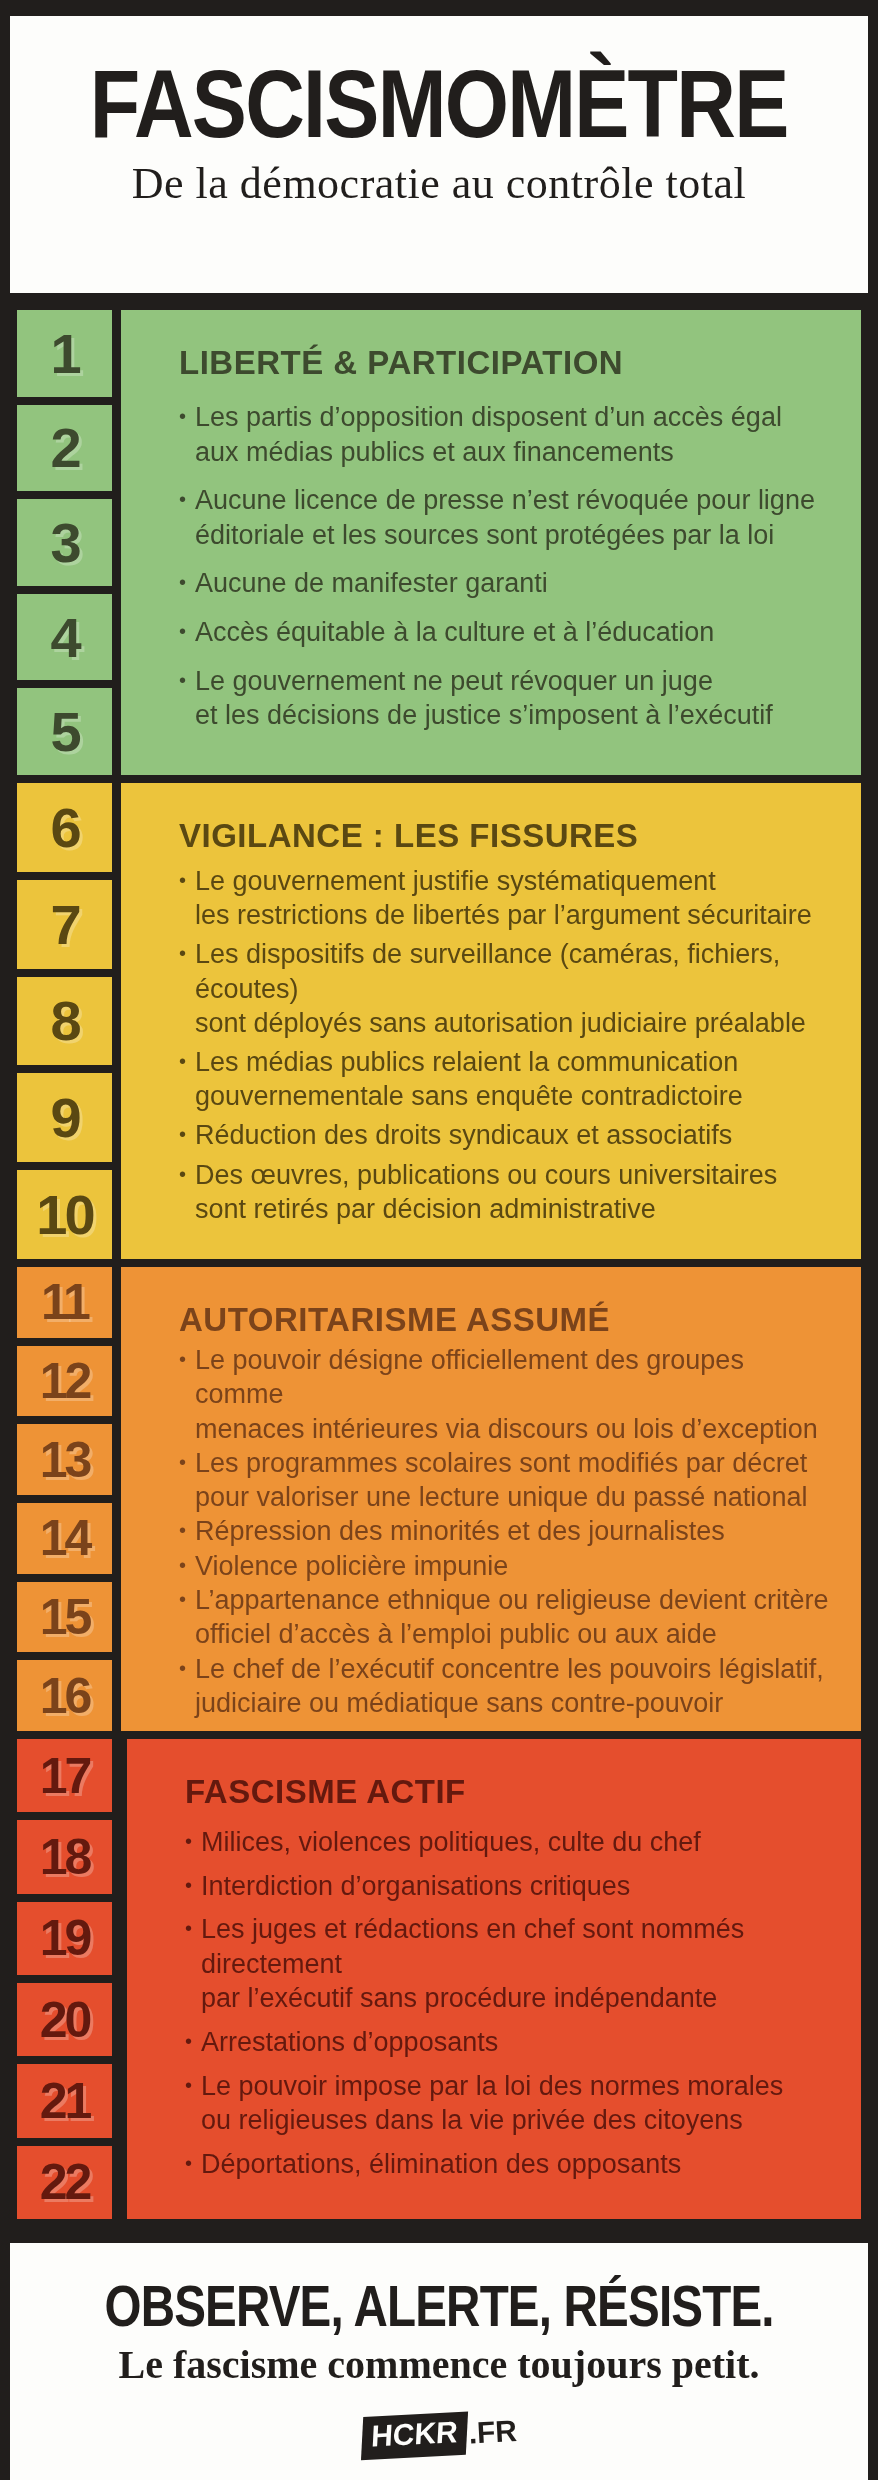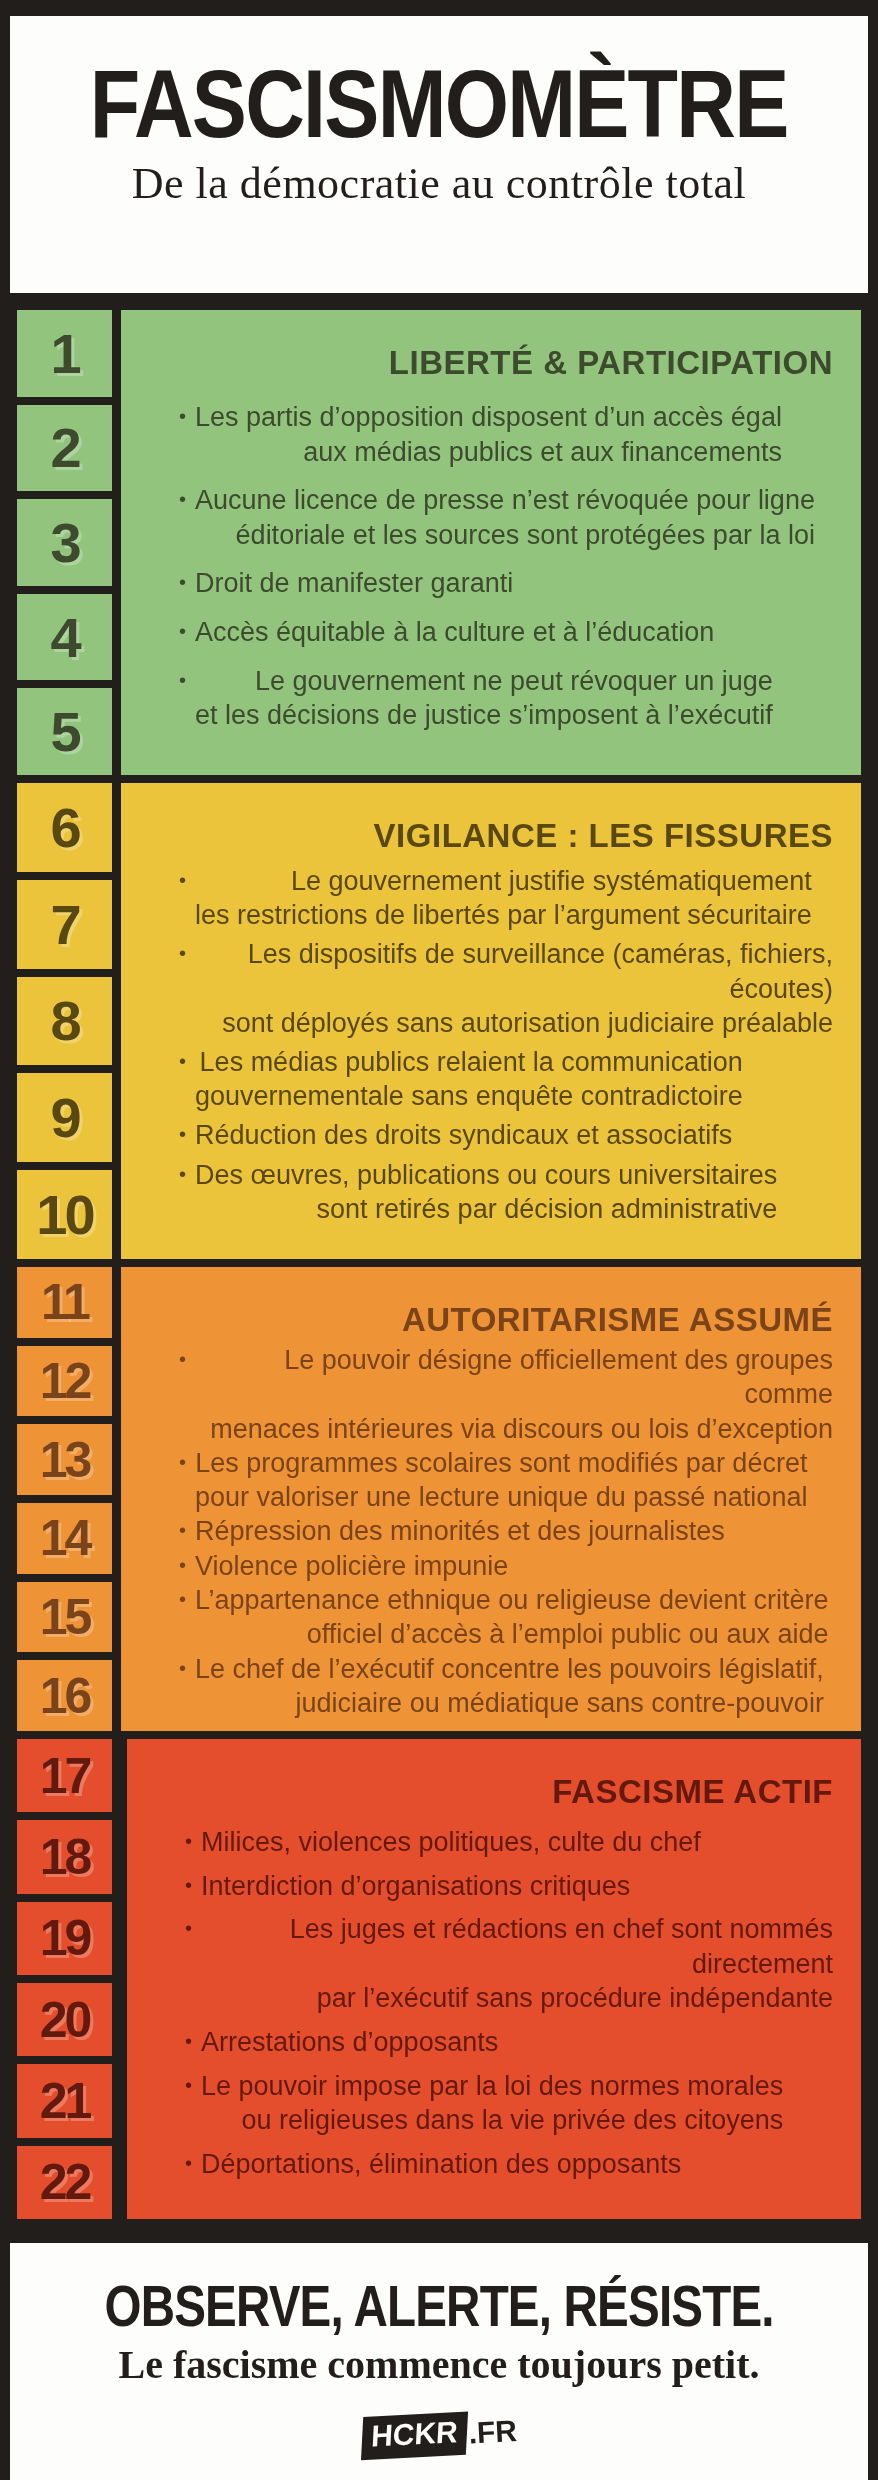--- a/index.html
+++ b/index.html
@@ -52,7 +52,7 @@
     background:var(--bg); color:var(--ink);
     flex:1; box-sizing:border-box;
     padding:34px 28px 28px 58px;
-    display:flex; flex-direction:column;text-align:right;
+    display:flex; flex-direction:column;
   }
   .band-title {
     margin:0 0 4px; font-size:33px; font-weight:700; letter-spacing:0.5px;

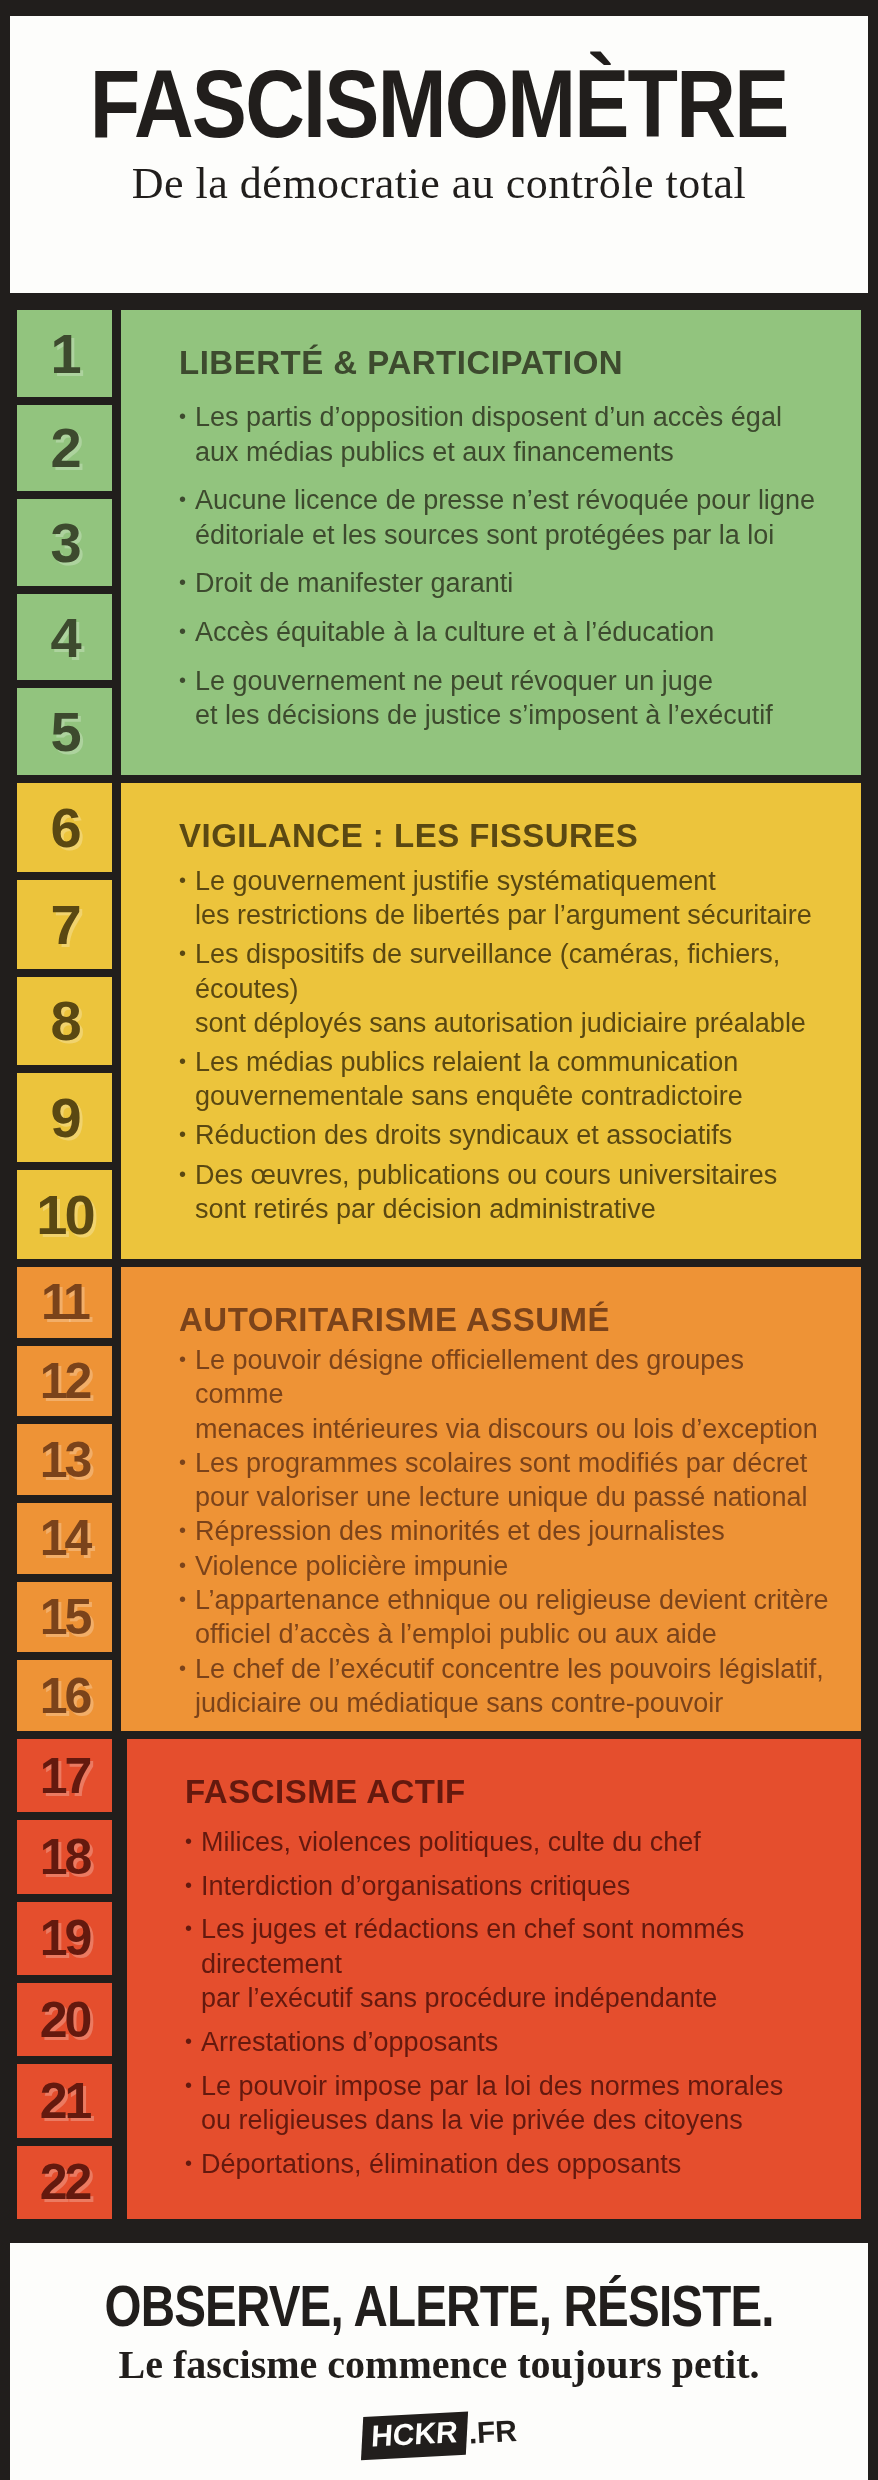--- a/index.html
+++ b/index.html
@@ -126,7 +126,7 @@
             </li>
             <li>
               <span class="dot">•</span>
-              <span class="txt">Droit de manifester garanti</span>
+              <span class="txt">Aucune de manifester garanti</span>
             </li>
             <li>
               <span class="dot">•</span>

